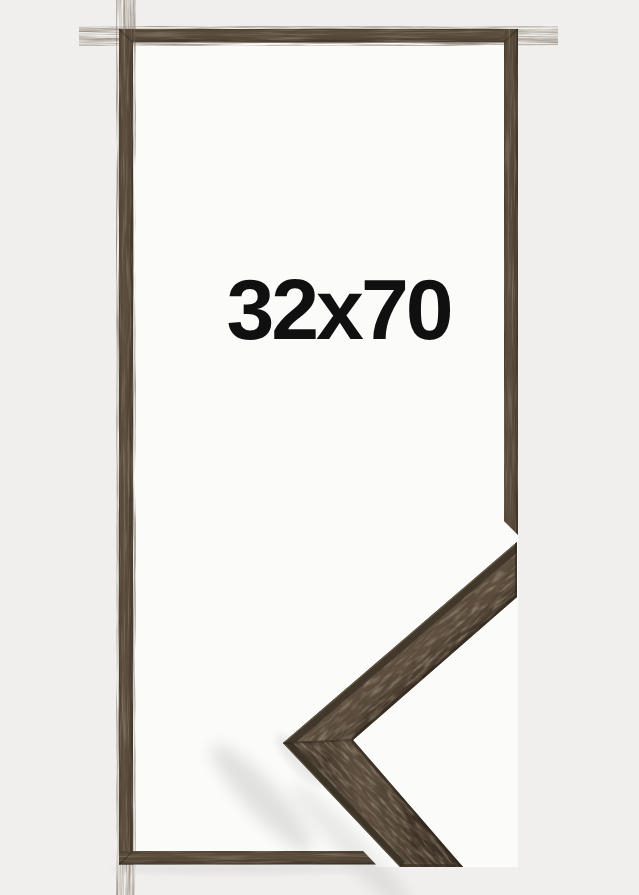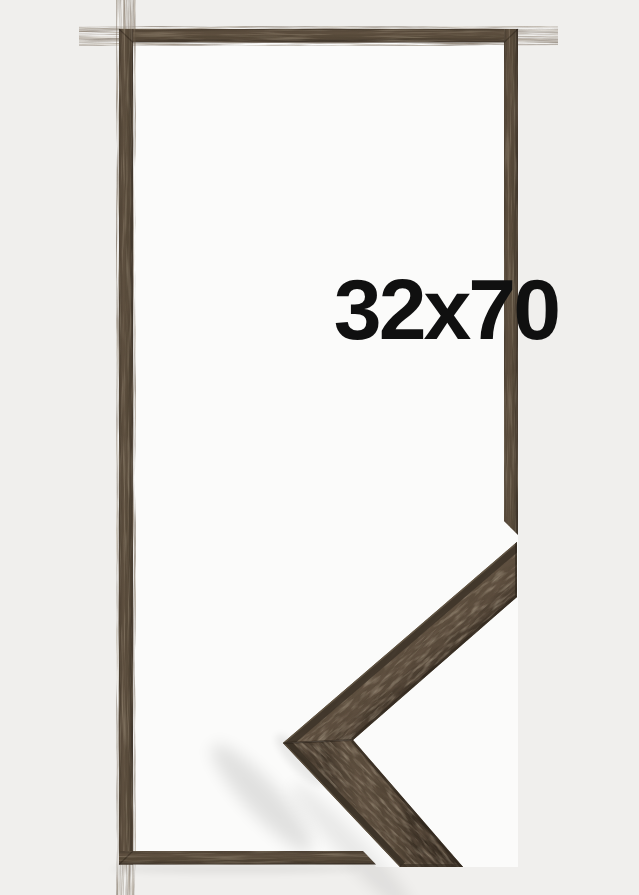--- a/index.html
+++ b/index.html
@@ -21,7 +21,7 @@
   .stage svg{position:absolute;left:0;top:0;display:block;}
   .size-label{
     position:absolute;left:119px;top:266px;width:439px;
-    text-align:right;line-height:1;
+    text-align:center;line-height:1;
     font-size:86px;font-weight:700;letter-spacing:-3px;
     color:var(--label-color);
     user-select:none;

